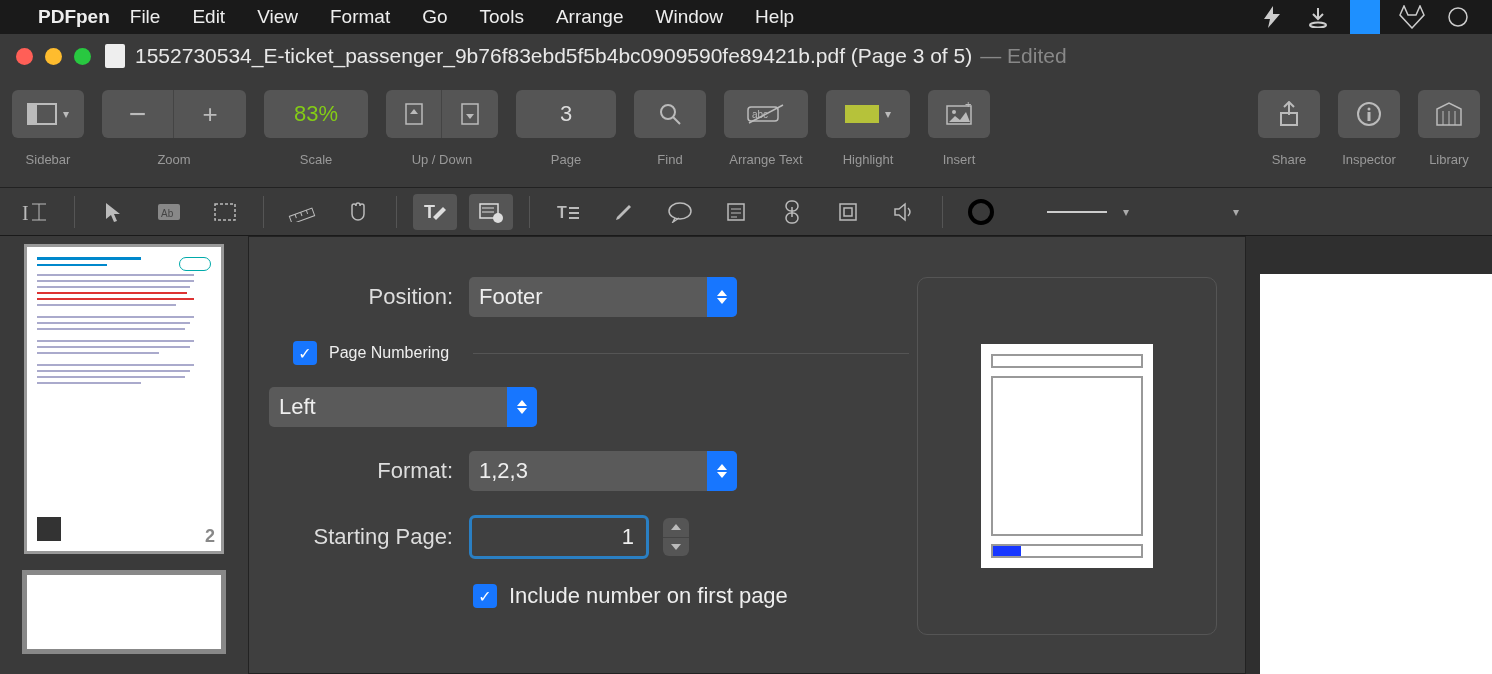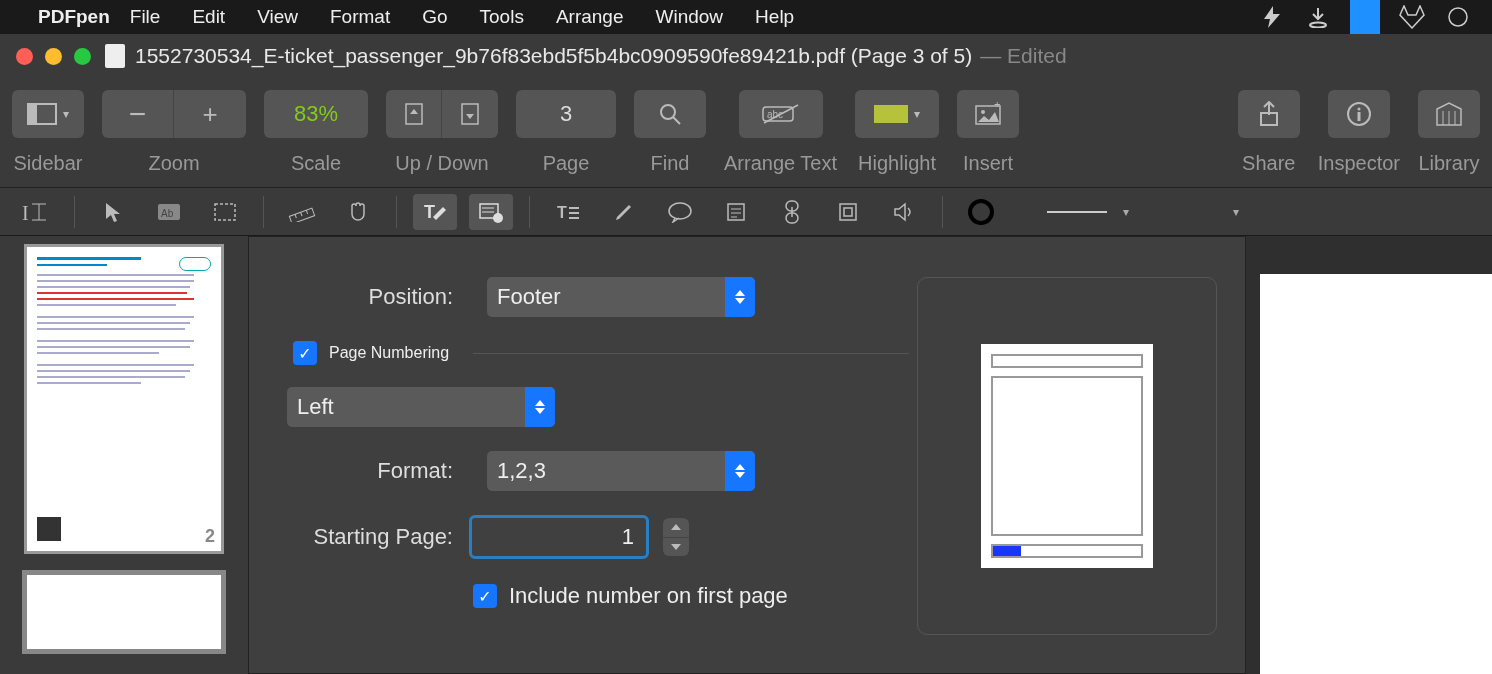--- a/index.html
+++ b/index.html
@@ -68,7 +68,7 @@
 .toolbtn.segmented-l { border-radius: 6px 0 0 6px; border-right: 1px solid #444;}
 .toolbtn.segmented-r { border-radius: 0 6px 6px 0;}
 .toolbtn.single { border-radius: 6px;}
-.tlabel { margin-top:14px; font-size:20px; color:#999; }
+.tlabel { margin-top:14px; font-size:13px; color:#999; }
 .toolbar-spacer { flex: 1; }
 
 

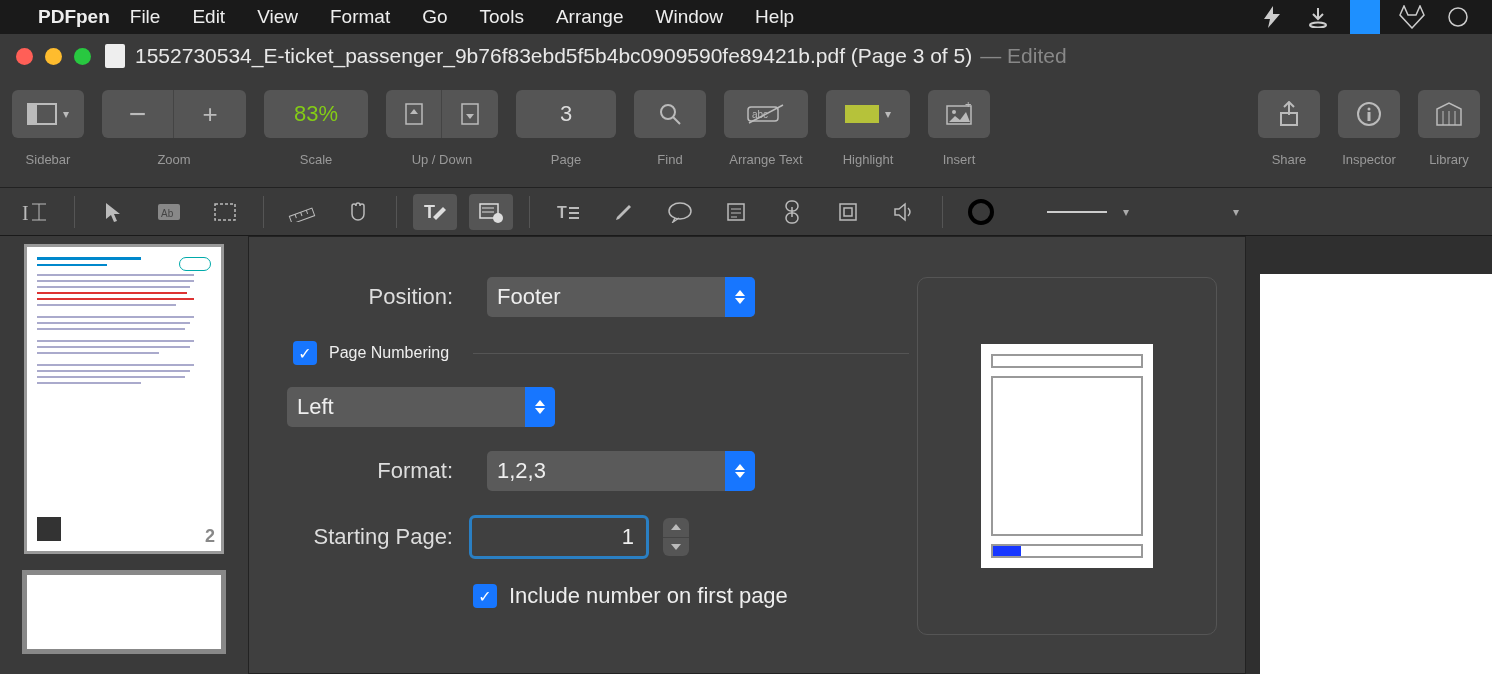--- a/index.html
+++ b/index.html
@@ -163,7 +163,6 @@
   font-size:22px;
   position:relative;
   cursor:pointer;
-  margin-left:18px;
 }
 .select .arrow{
   position:absolute; right:0; top:0; width:30px; height:100%;

